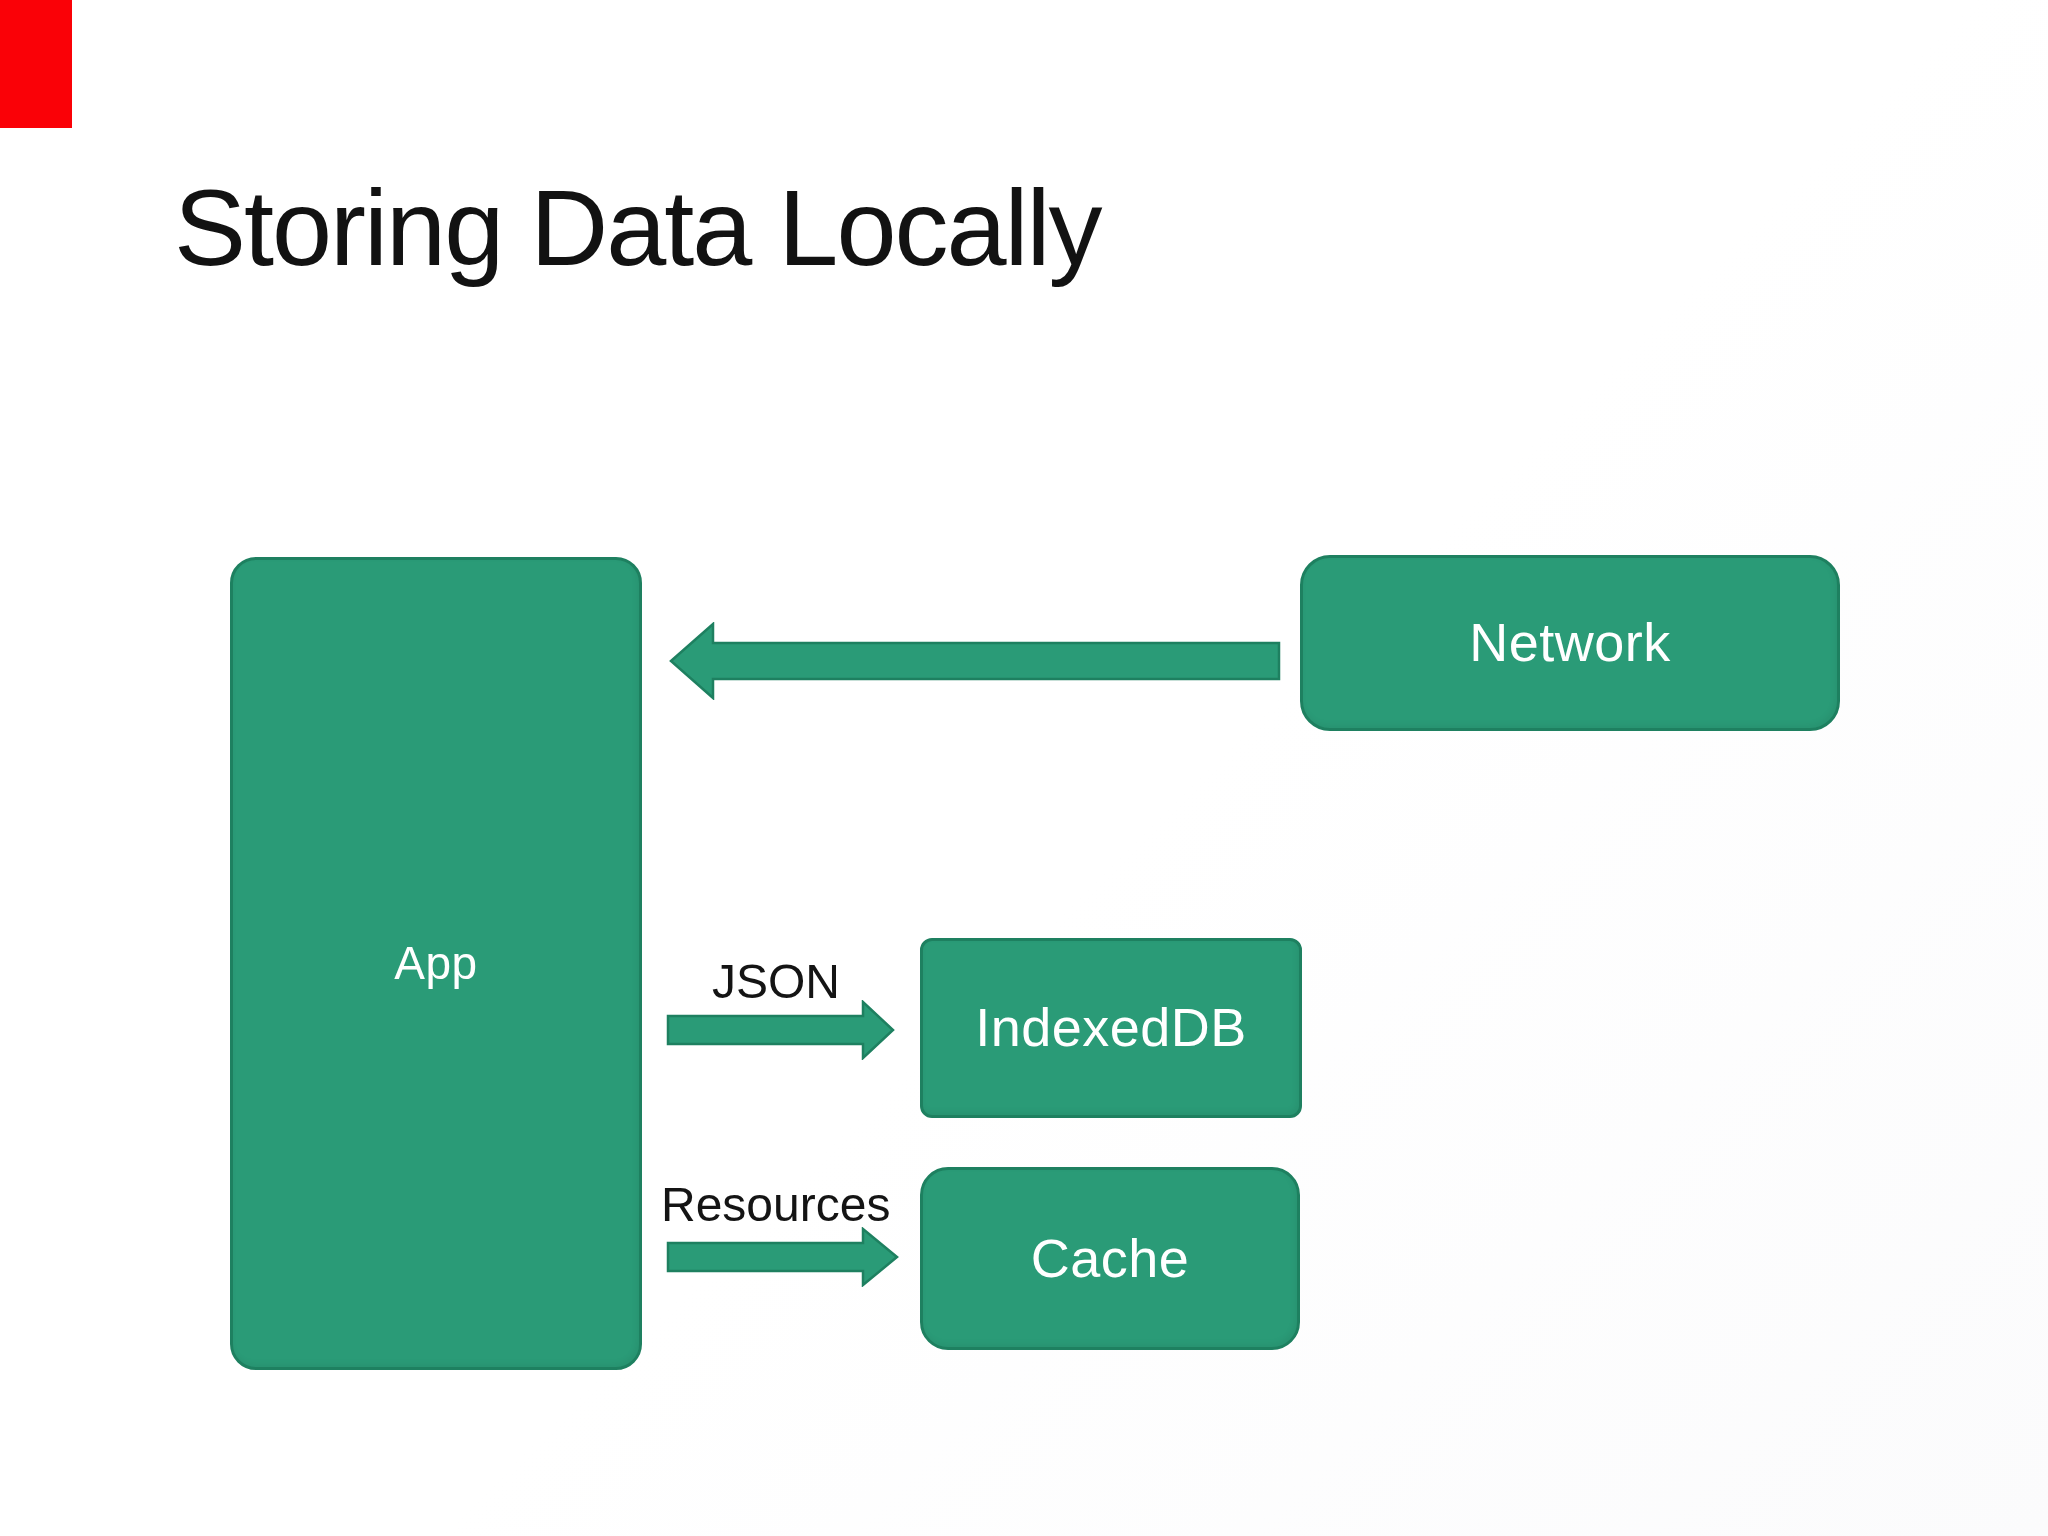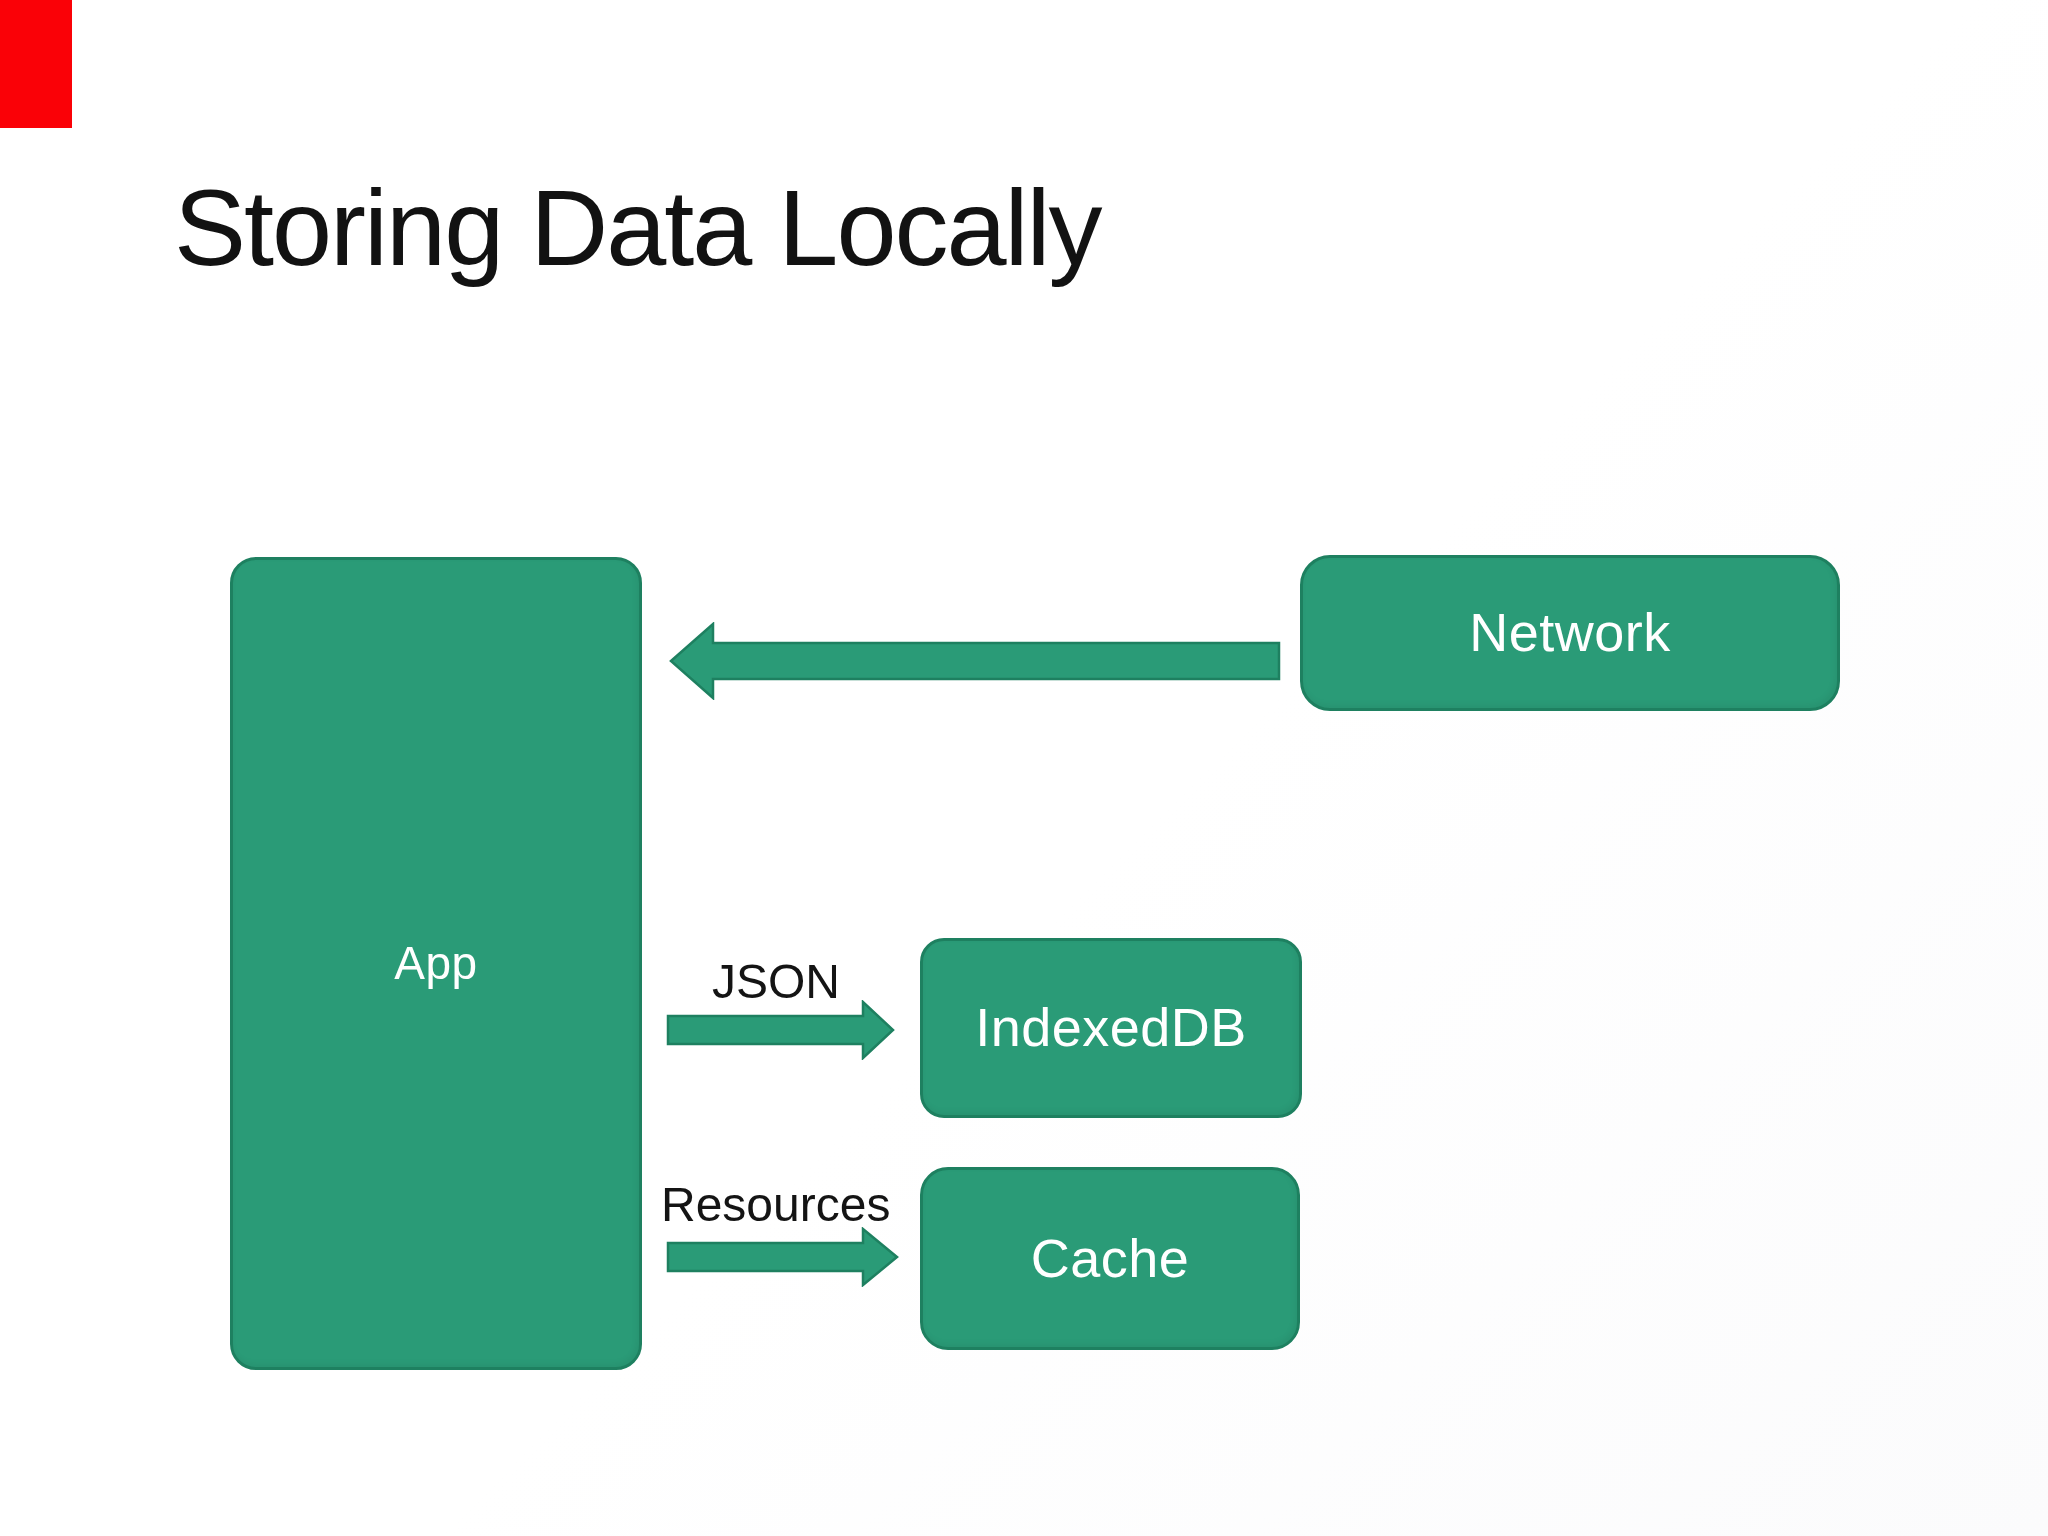--- a/index.html
+++ b/index.html
@@ -44,7 +44,7 @@
   }
   .node-app{left:230px;top:557px;width:412px;height:813px;border-radius:26px;}
   .node-app .node-label{font-size:46px;}
-  .node-network{left:1300px;top:555px;width:540px;height:156px;border-radius:30px;}
+  .node-network{left:1300px;top:555px;width:540px;height:176px;border-radius:30px;}
   .node-indexeddb{left:920px;top:938px;width:382px;height:180px;border-radius:24px;}
   .node-cache{left:920px;top:1167px;width:380px;height:183px;border-radius:28px;}
   .edge-label{

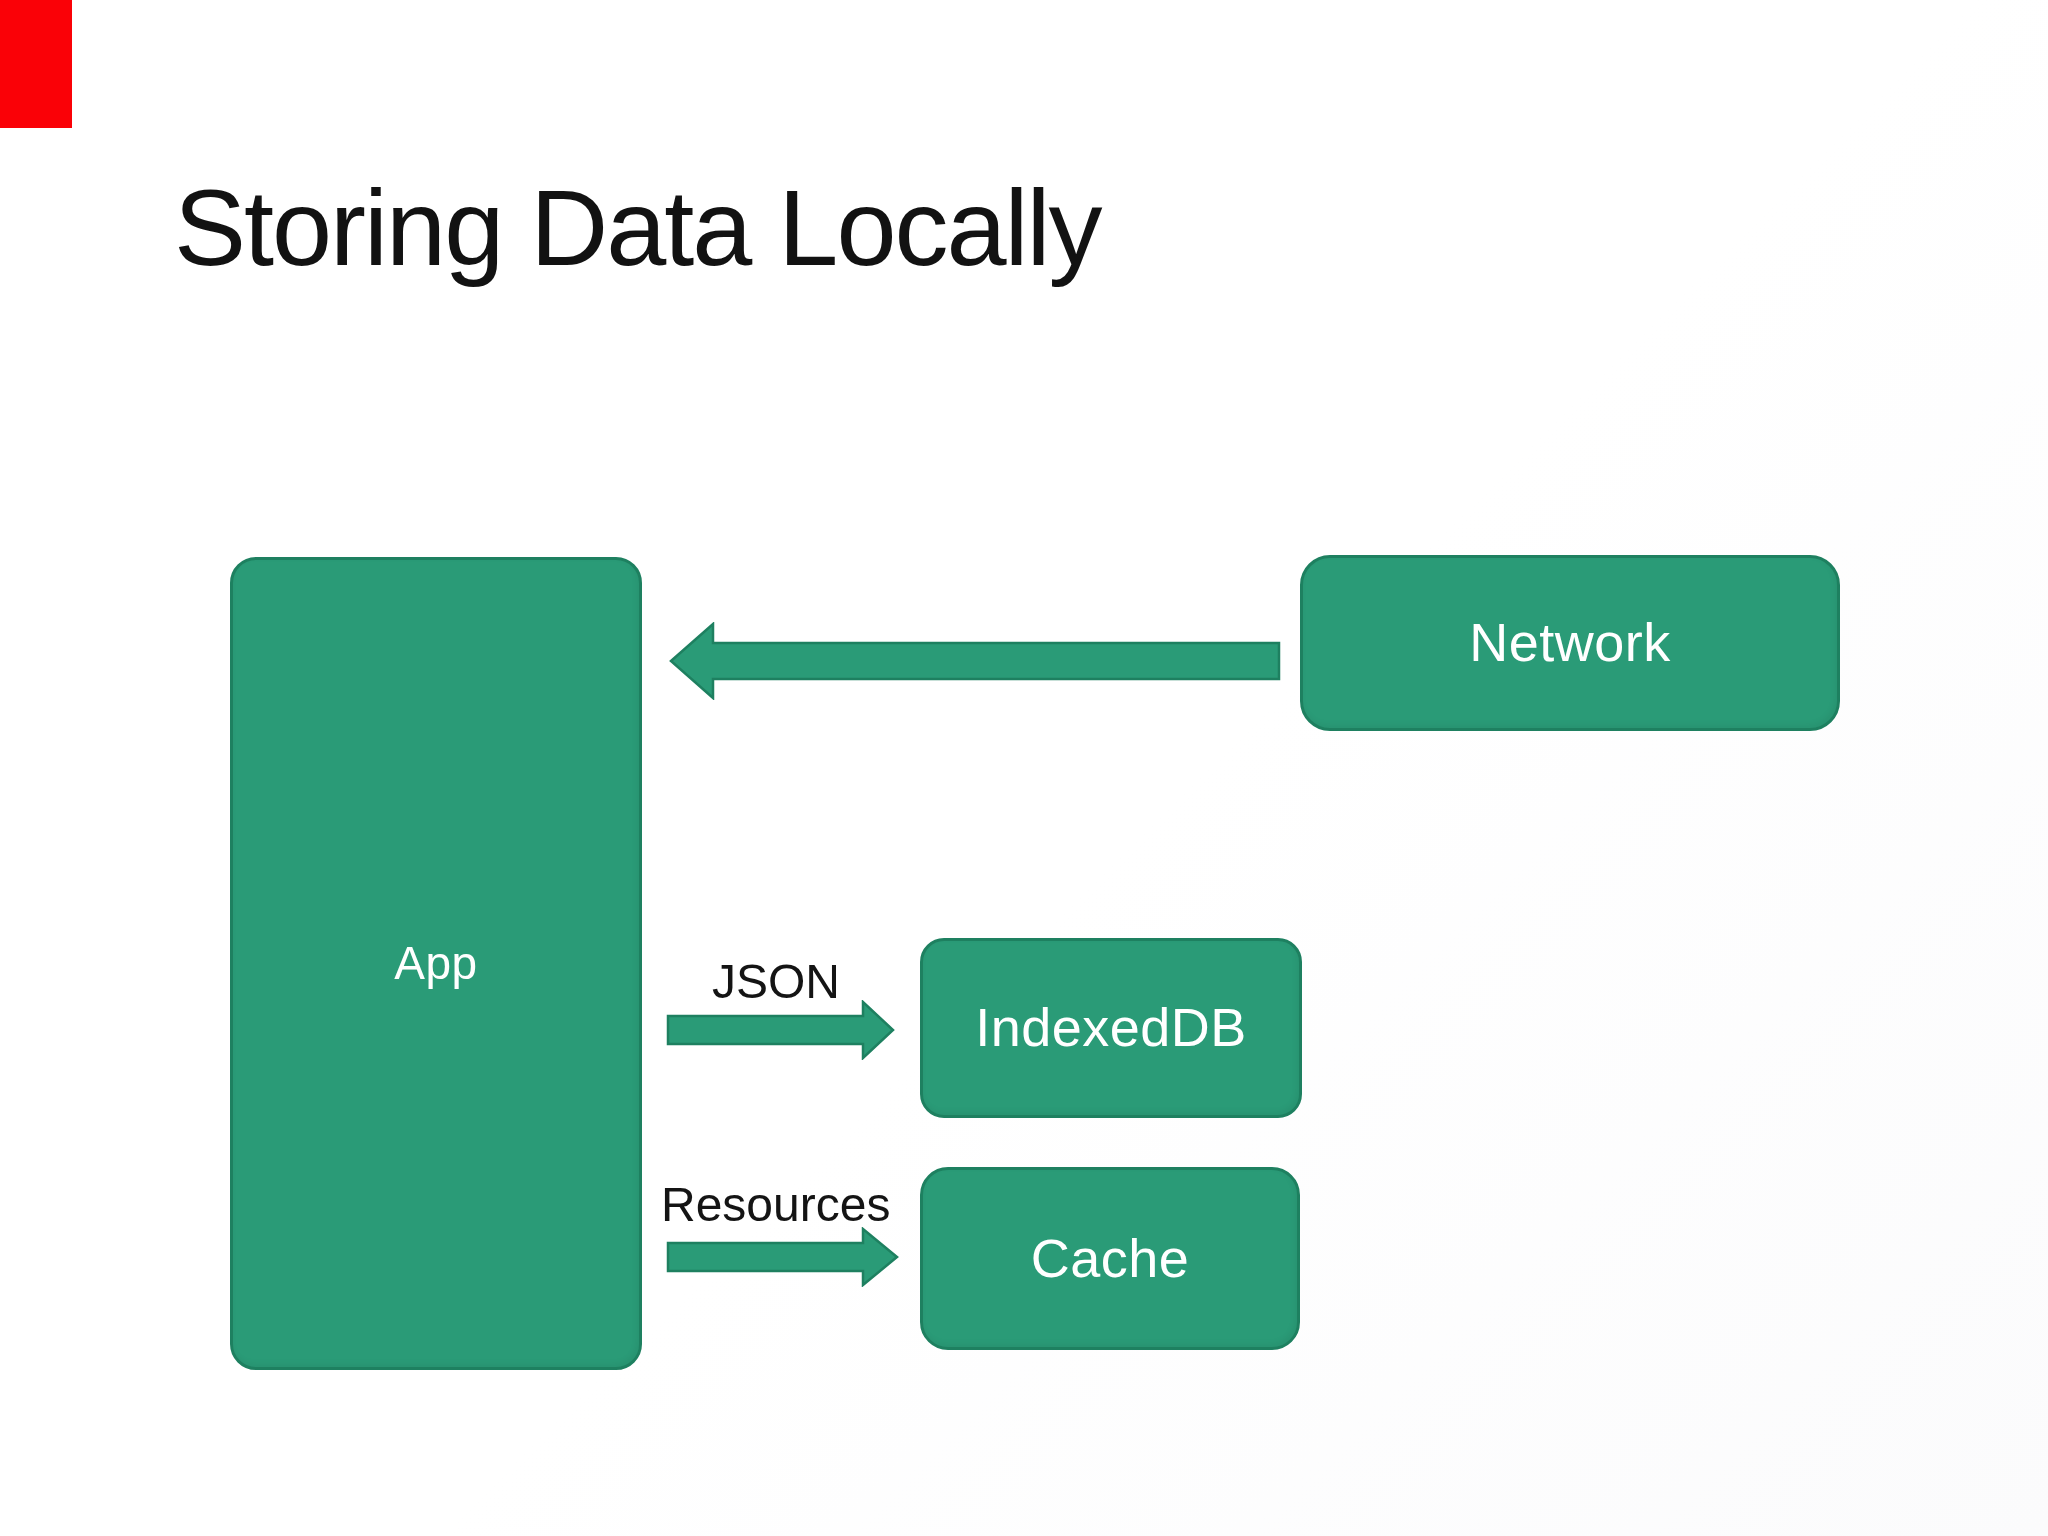--- a/index.html
+++ b/index.html
@@ -45,7 +45,7 @@
   .node-app{left:230px;top:557px;width:412px;height:813px;border-radius:26px;}
   .node-app .node-label{font-size:46px;}
   .node-network{left:1300px;top:555px;width:540px;height:176px;border-radius:30px;}
-  .node-indexeddb{left:920px;top:938px;width:382px;height:180px;border-radius:24px;}
+  .node-indexeddb{left:920px;top:938px;width:382px;height:180px;border-radius:12px;}
   .node-cache{left:920px;top:1167px;width:380px;height:183px;border-radius:28px;}
   .edge-label{
     position:absolute;color:var(--label-color);

